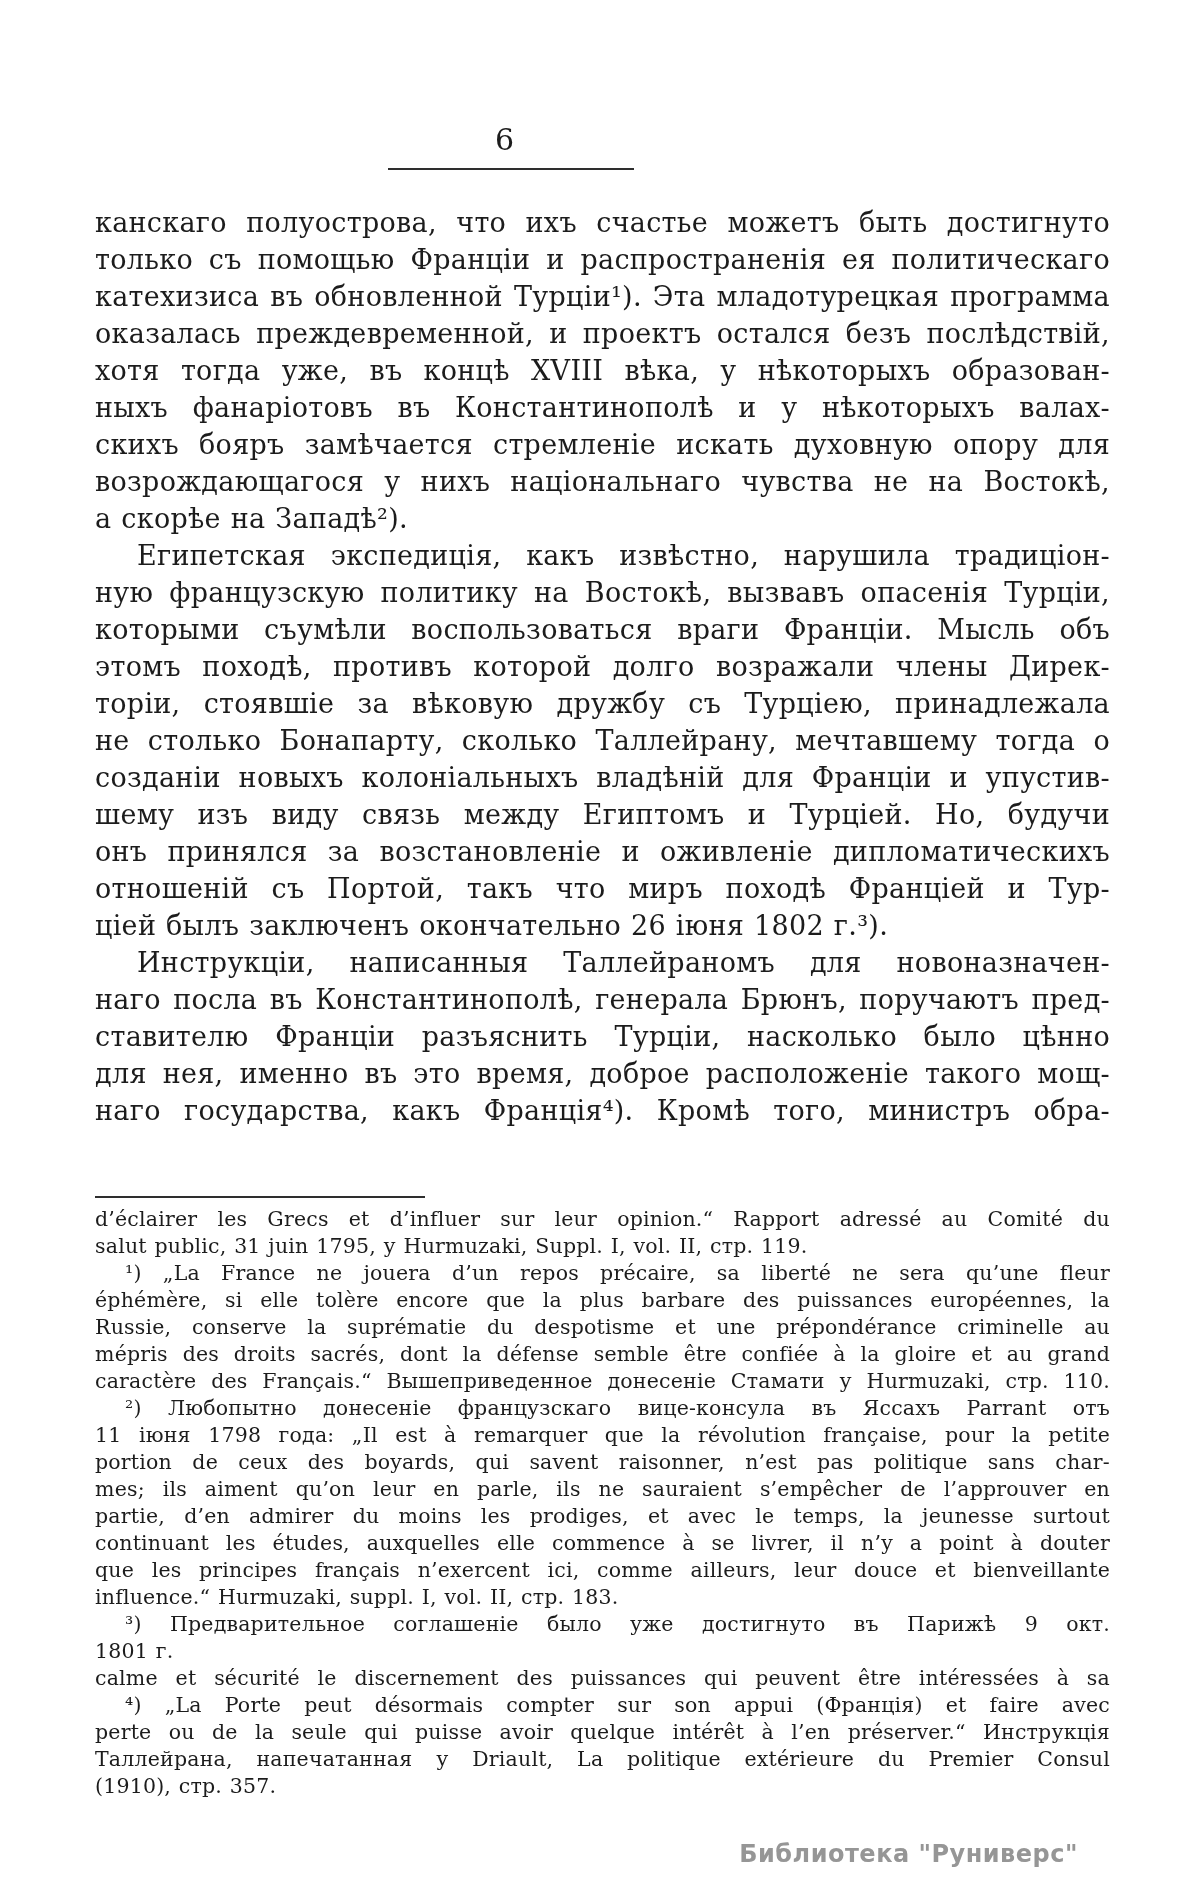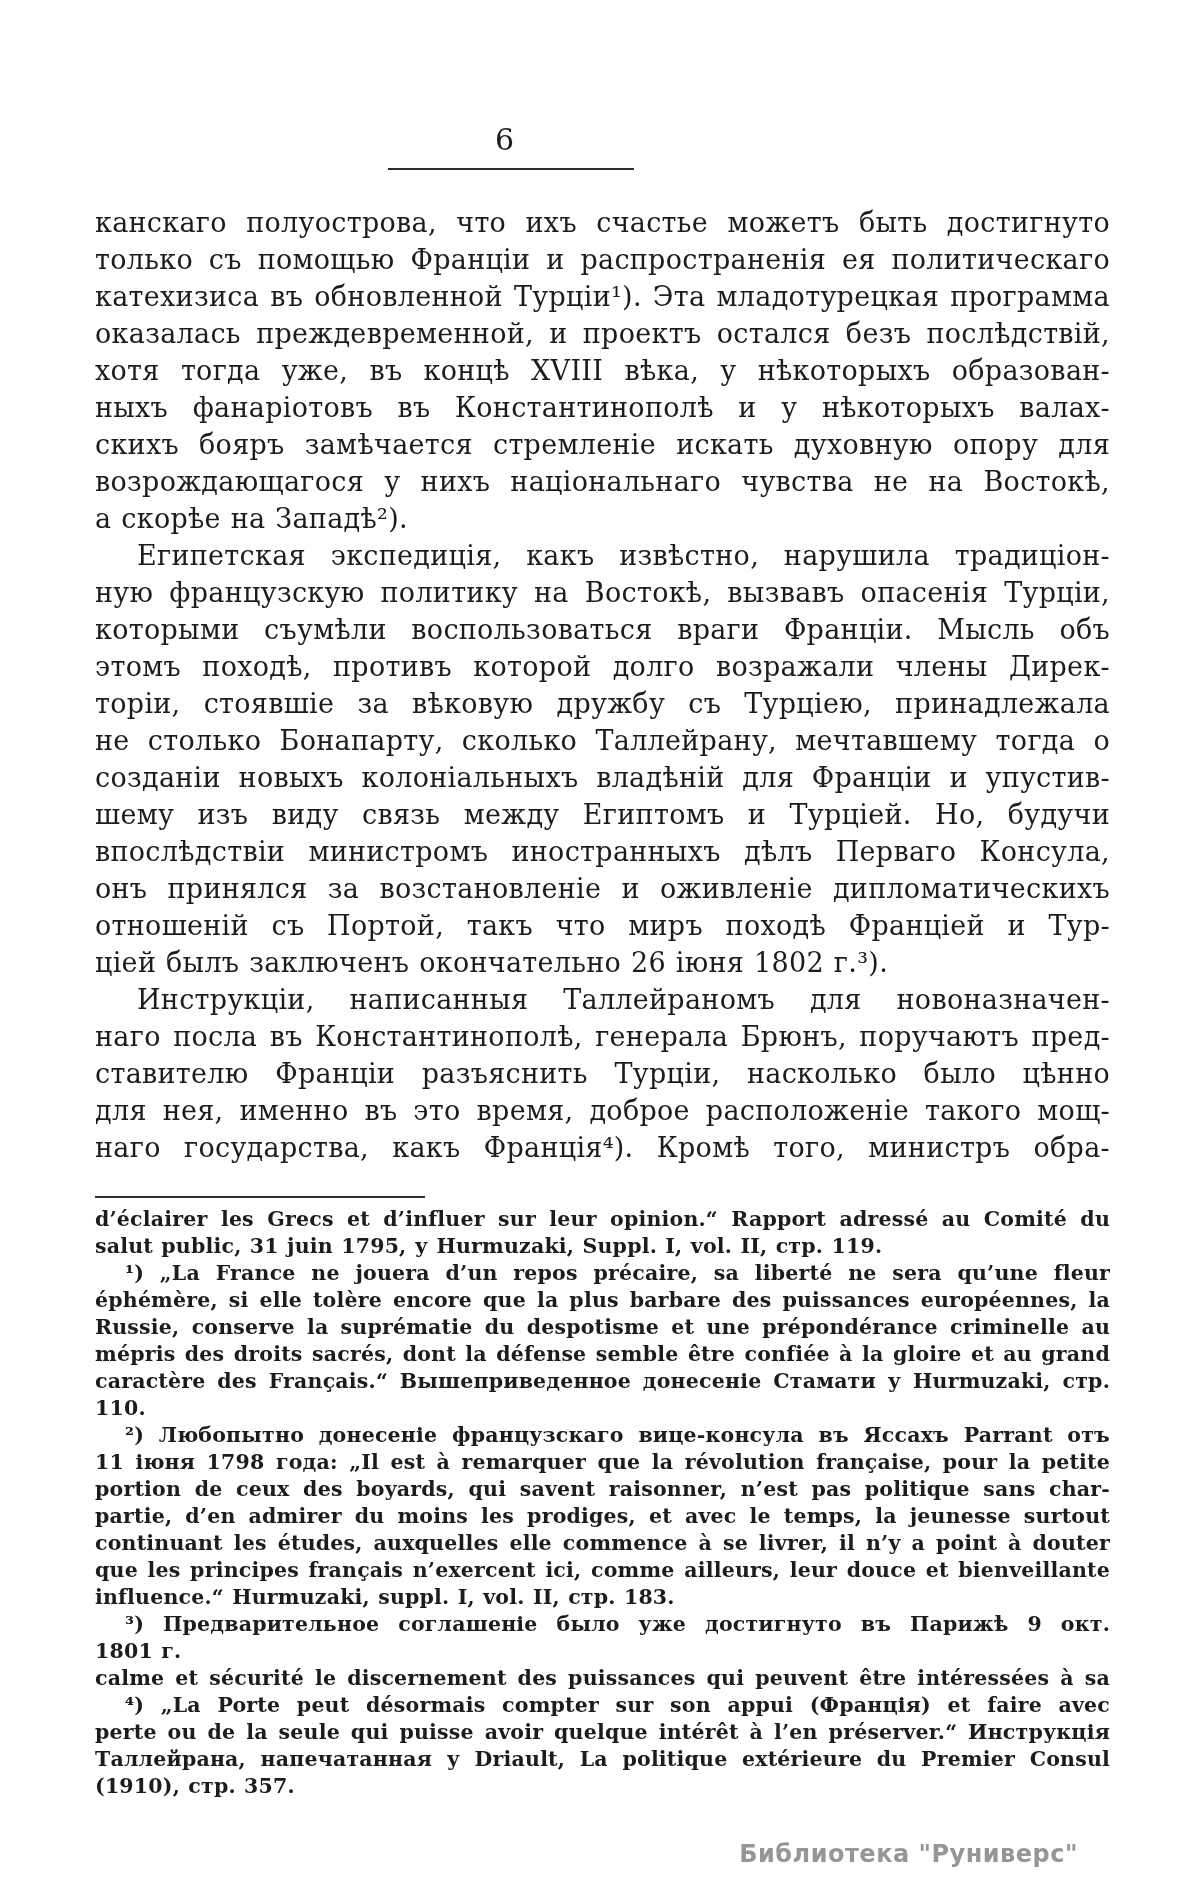--- a/index.html
+++ b/index.html
@@ -102,7 +102,6 @@
       <div class="line">не столько Бонапарту, сколько Таллейрану, мечтавшему тогда о</div>
       <div class="line">созданіи новыхъ колоніальныхъ владѣній для Франціи и упустив-</div>
       <div class="line">шему изъ виду связь между Египтомъ и Турціей. Но, будучи</div>
-      <div class="line">впослѣдствіи министромъ иностранныхъ дѣлъ Перваго Консула,</div>
       <div class="line">онъ принялся за возстановленіе и оживленіе дипломатическихъ</div>
       <div class="line">отношеній съ Портой, такъ что миръ походѣ Франціей и Тур-</div>
       <div class="line last">ціей былъ заключенъ окончательно 26 іюня 1802 г.³).</div>

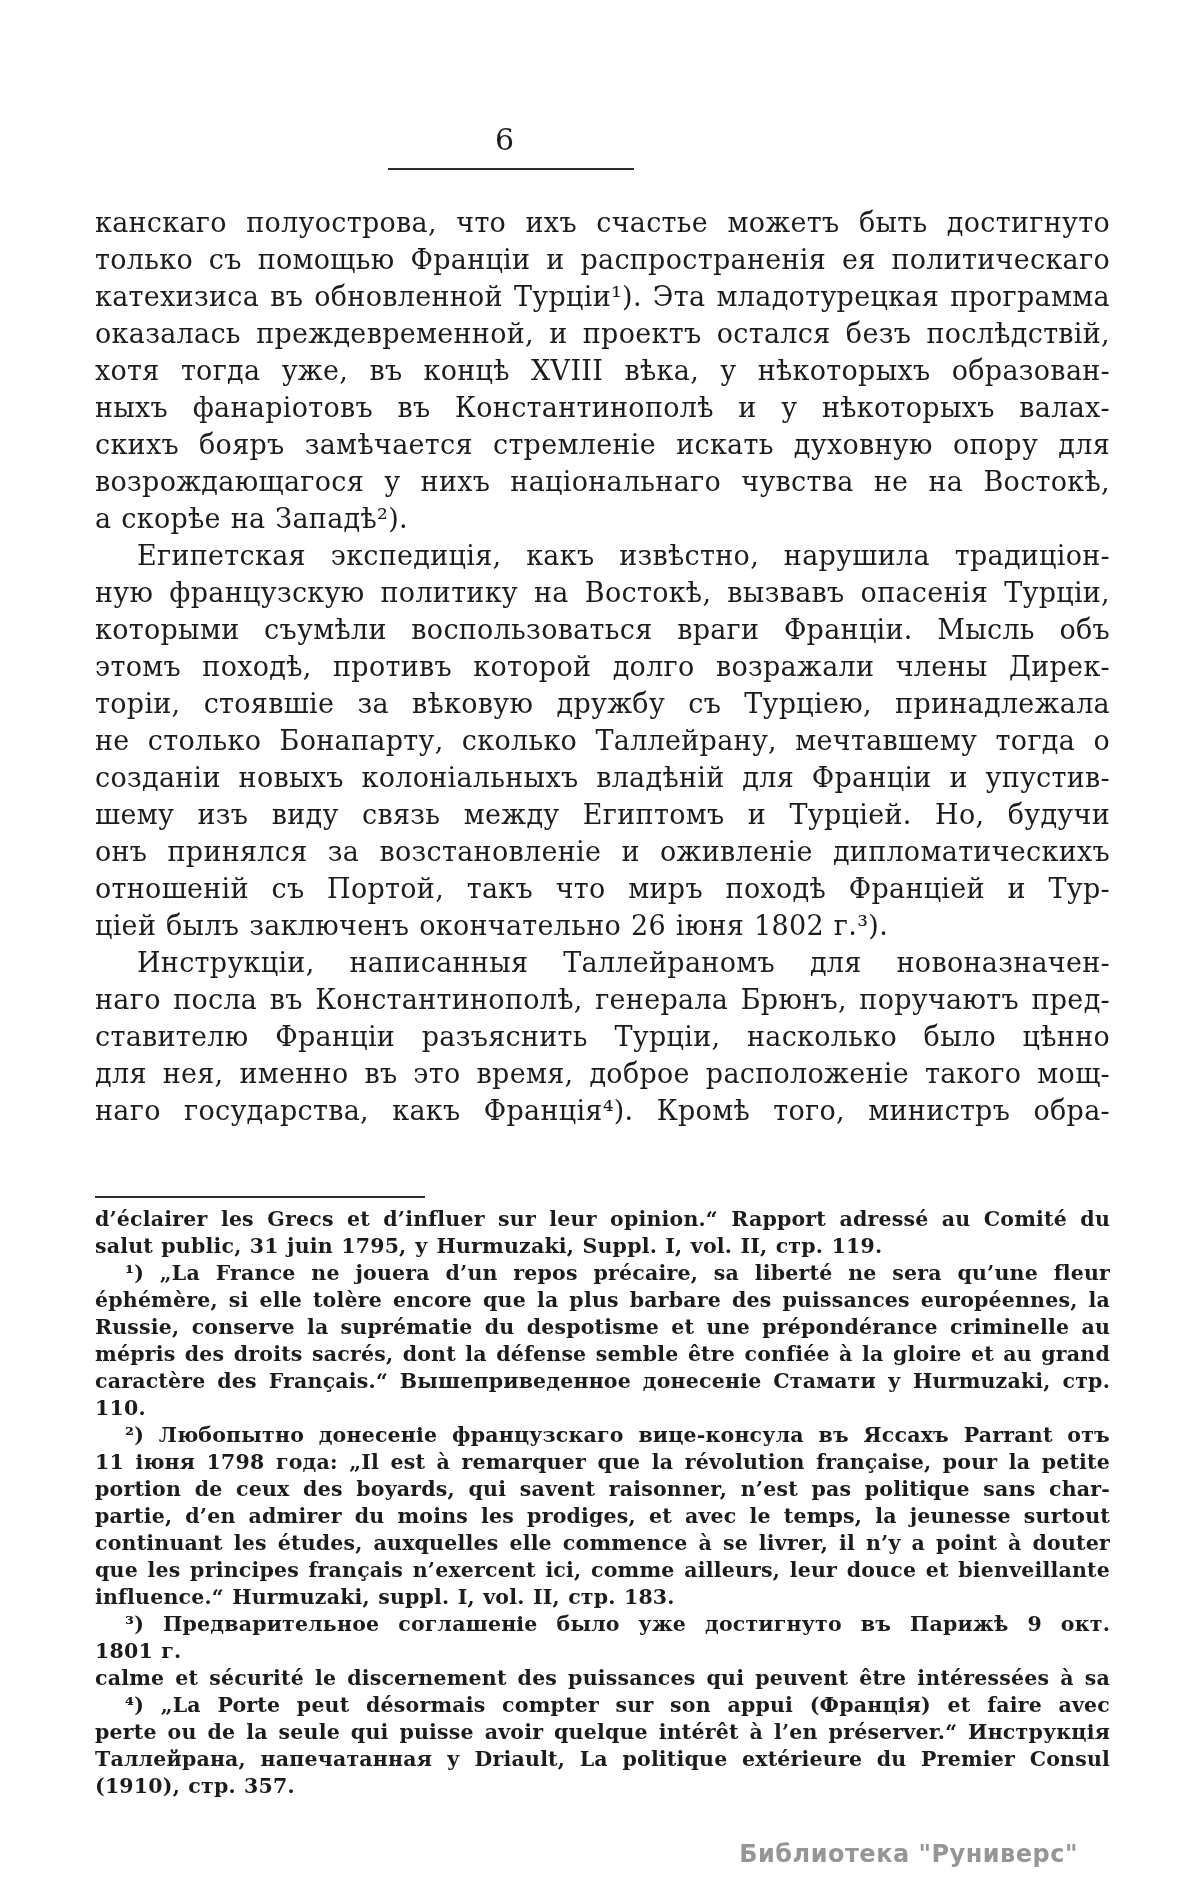--- a/index.html
+++ b/index.html
@@ -63,7 +63,6 @@
     font-size: 20.5px;
     line-height: 27px;
     letter-spacing: 0.2px;
-    font-weight: bold;
   }
   .footnotes .line.indent { text-indent: 30px; }
   .watermark {

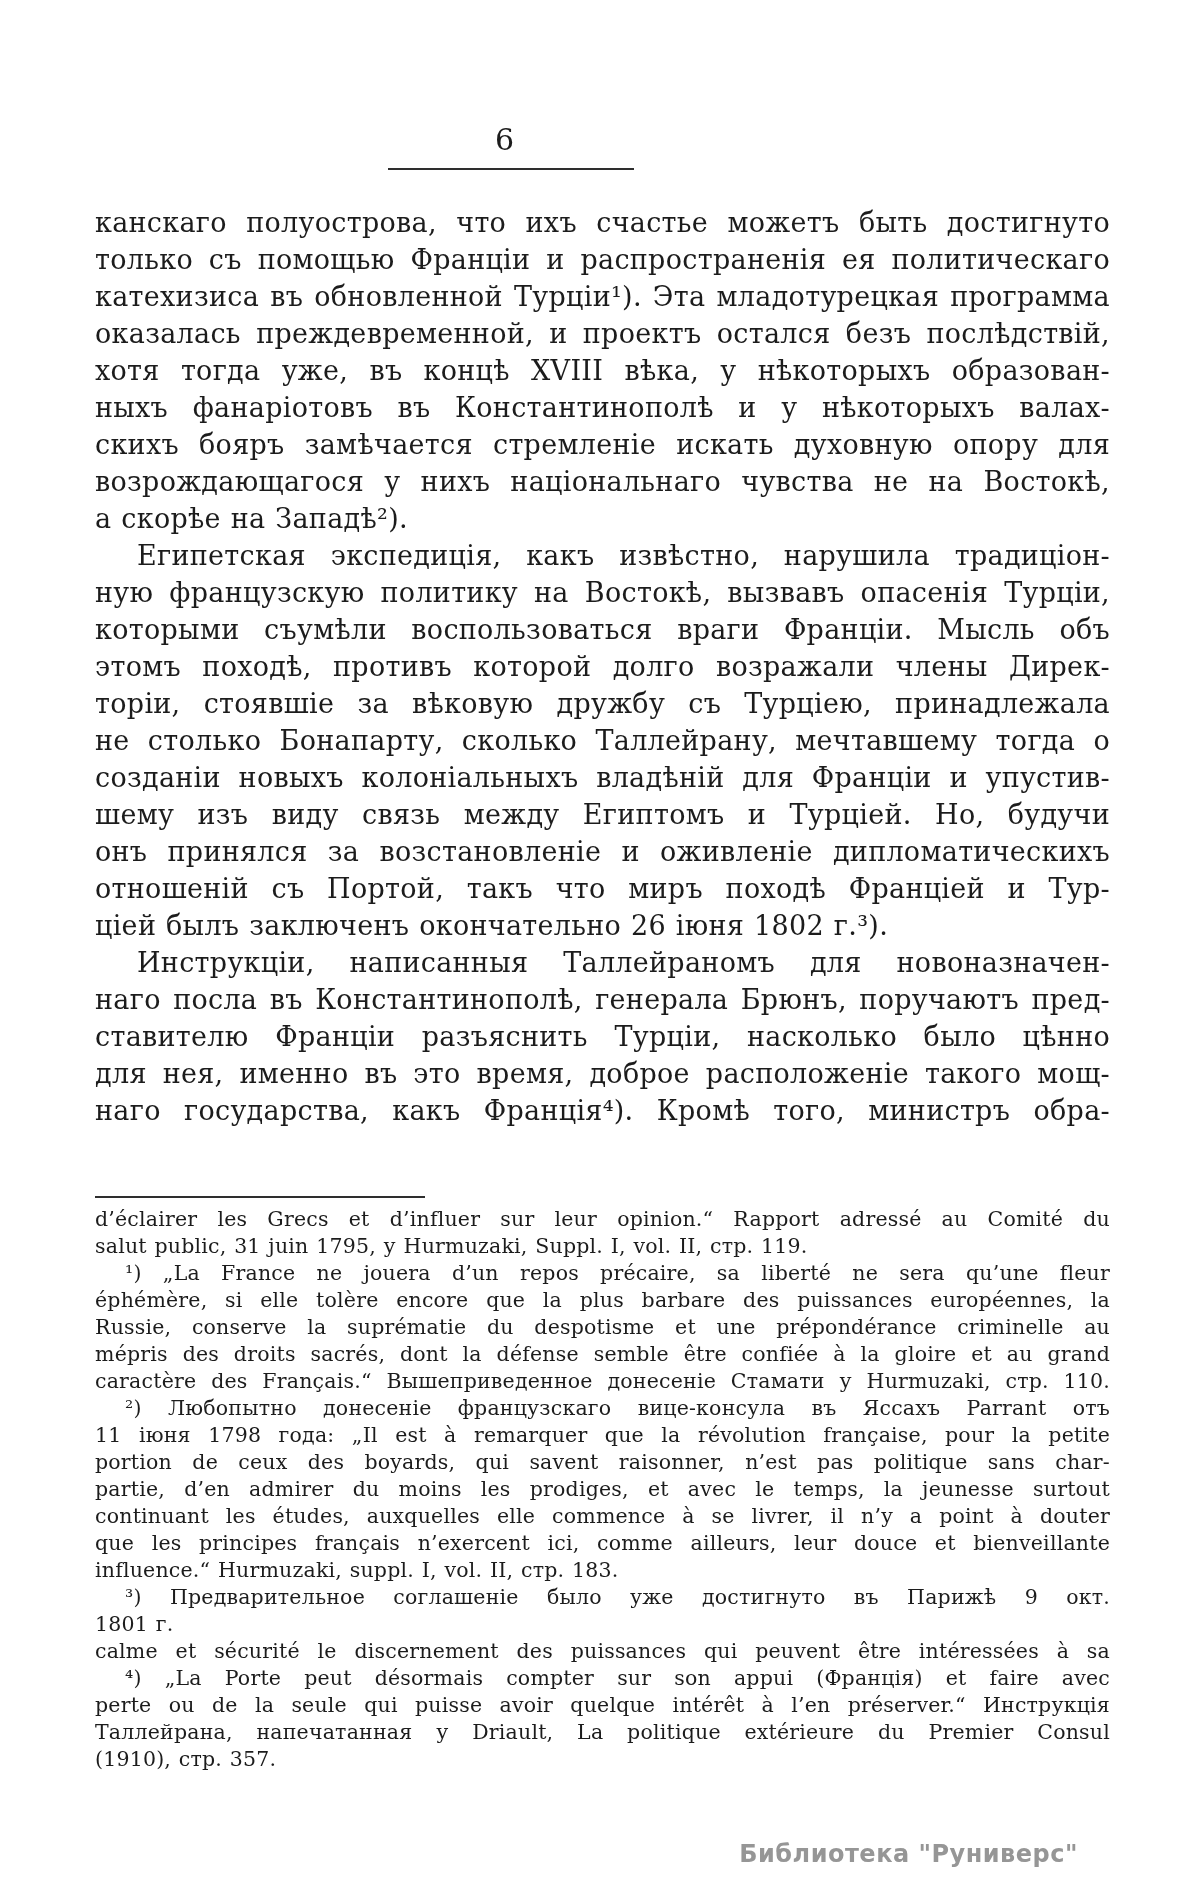--- a/index.html
+++ b/index.html
@@ -123,6 +123,7 @@
       <div class="line indent">²) Любопытно донесеніе французскаго вице-консула въ Яссахъ Parrant отъ</div>
       <div class="line">11 іюня 1798 года: „Il est à remarquer que la révolution française, pour la petite</div>
       <div class="line">portion de ceux des boyards, qui savent raisonner, n’est pas politique sans char-</div>
+      <div class="line">mes; ils aiment qu’on leur en parle, ils ne sauraient s’empêcher de l’approuver en</div>
       <div class="line">partie, d’en admirer du moins les prodiges, et avec le temps, la jeunesse surtout</div>
       <div class="line">continuant les études, auxquelles elle commence à se livrer, il n’y a point à douter</div>
       <div class="line">que les principes français n’exercent ici, comme ailleurs, leur douce et bienveillante</div>

